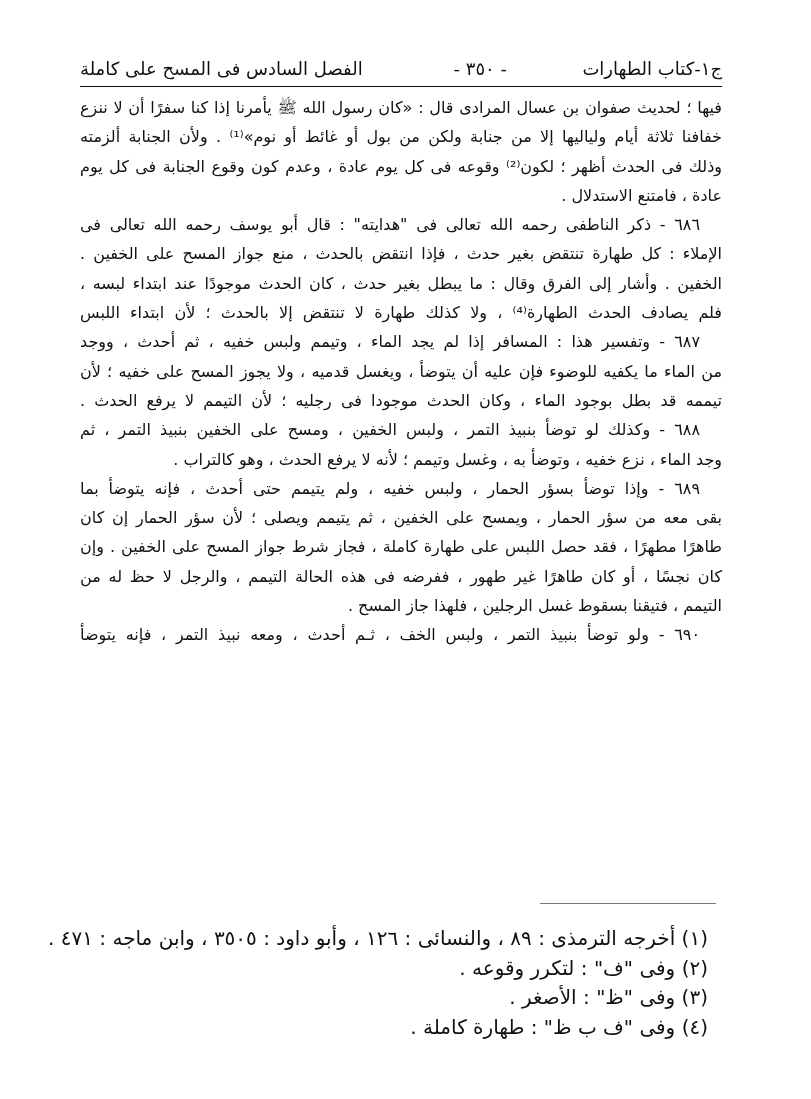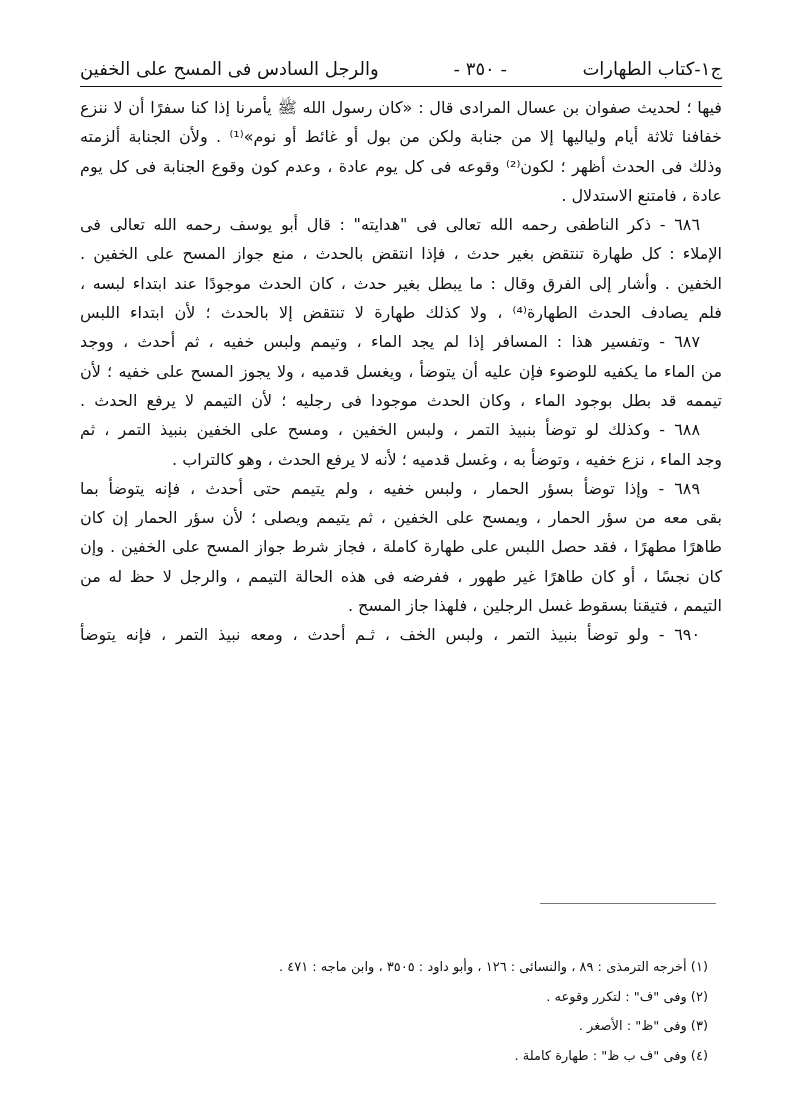--- a/index.html
+++ b/index.html
@@ -99,7 +99,7 @@
   <div class="running-header">
     <span class="hdr-right">ج١-كتاب الطهارات</span>
     <span class="hdr-center">- ٣٥٠ -</span>
-    <span class="hdr-left">والرجل السادس فى المسح على الخفين</span>
+    <span class="hdr-left">الفصل السادس فى المسح على كاملة</span>
   </div>
 
   <div class="body-text">

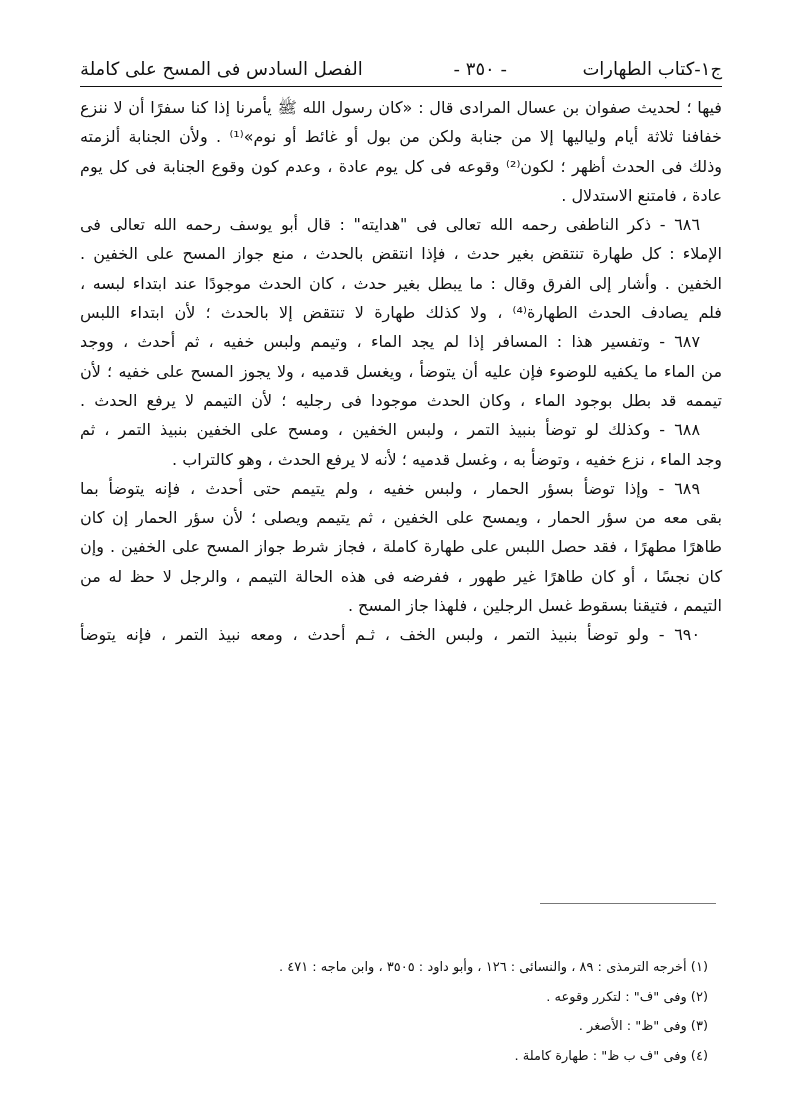--- a/index.html
+++ b/index.html
@@ -126,7 +126,7 @@
 
     <p class="para indented">
       <span class="line first">٦٨٨ - وكذلك لو توضأ بنبيذ التمر ، ولبس الخفين ، ومسح على الخفين بنبيذ التمر ، ثم</span>
-      <span class="line last">وجد الماء ، نزع خفيه ، وتوضأ به ، وغسل قدميه ؛ لأنه لا يرفع الحدث ، وهو كالتراب .</span>
+      <span class="line last">وجد الماء ، نزع خفيه ، وتوضأ به ، وغسل وتيمم ؛ لأنه لا يرفع الحدث ، وهو كالتراب .</span>
     </p>
 
     <p class="para indented">

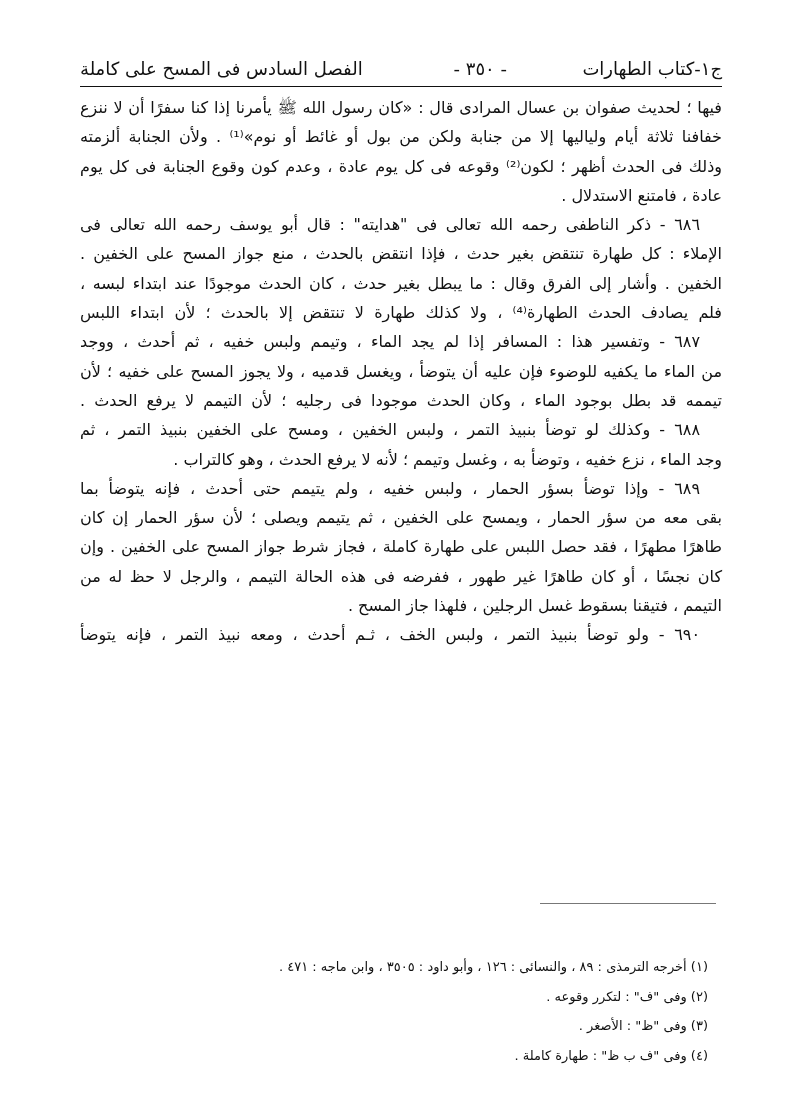--- a/index.html
+++ b/index.html
@@ -80,9 +80,9 @@
     .footnotes {
       position: absolute;
       right: 103px;
-      top: 952px;
+      top: 924px;
       direction: rtl;
-      font-size: 13px;
+      font-size: 20px;
       line-height: 29.5px;
       white-space: nowrap;
     }

